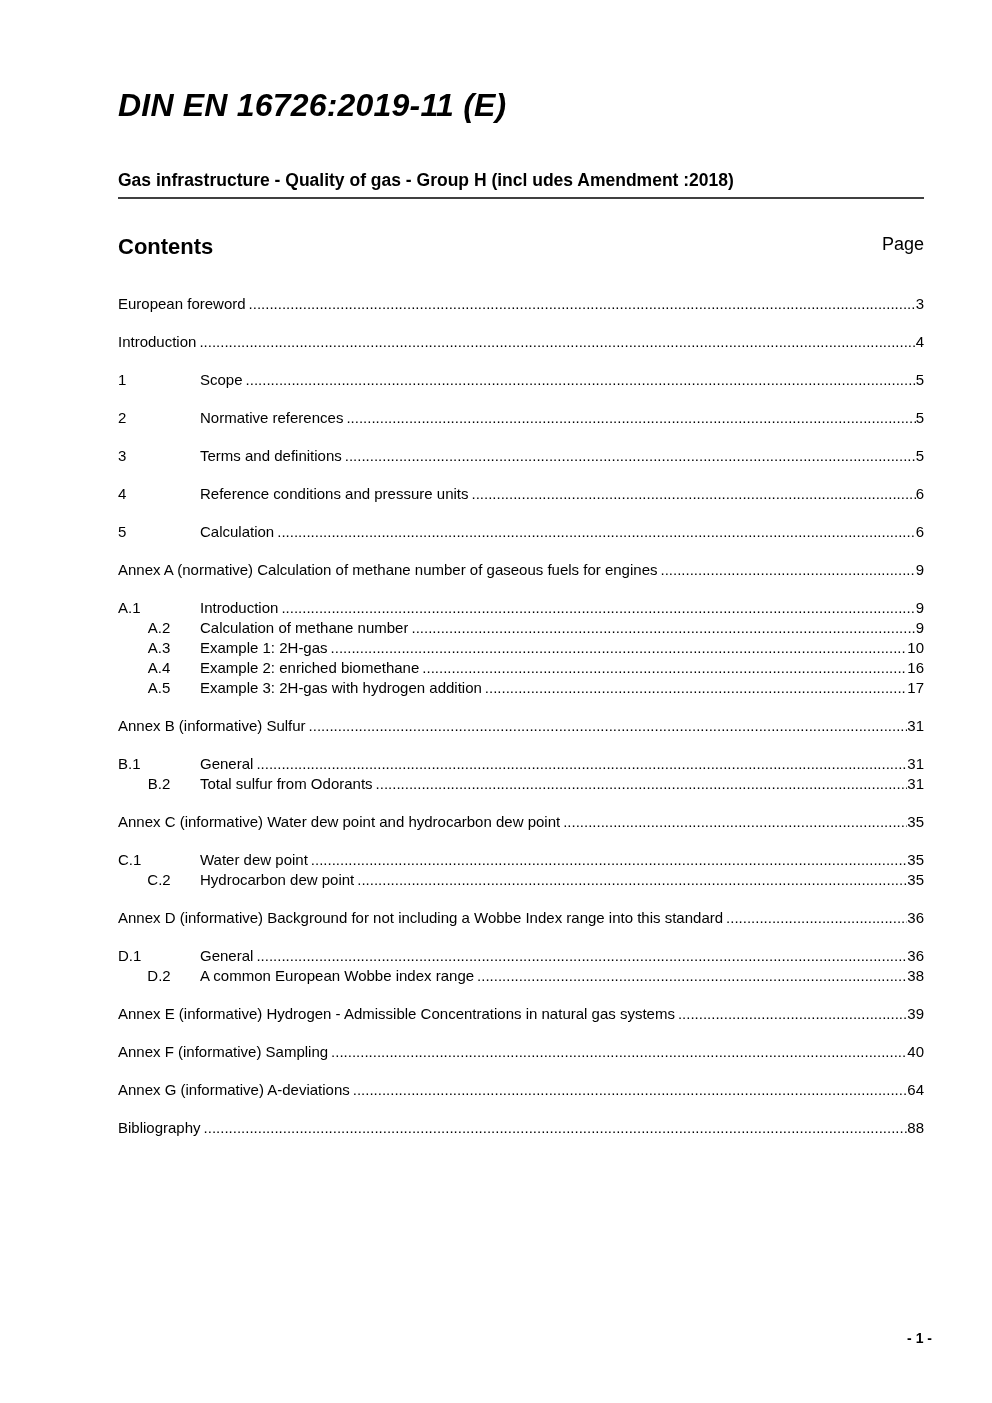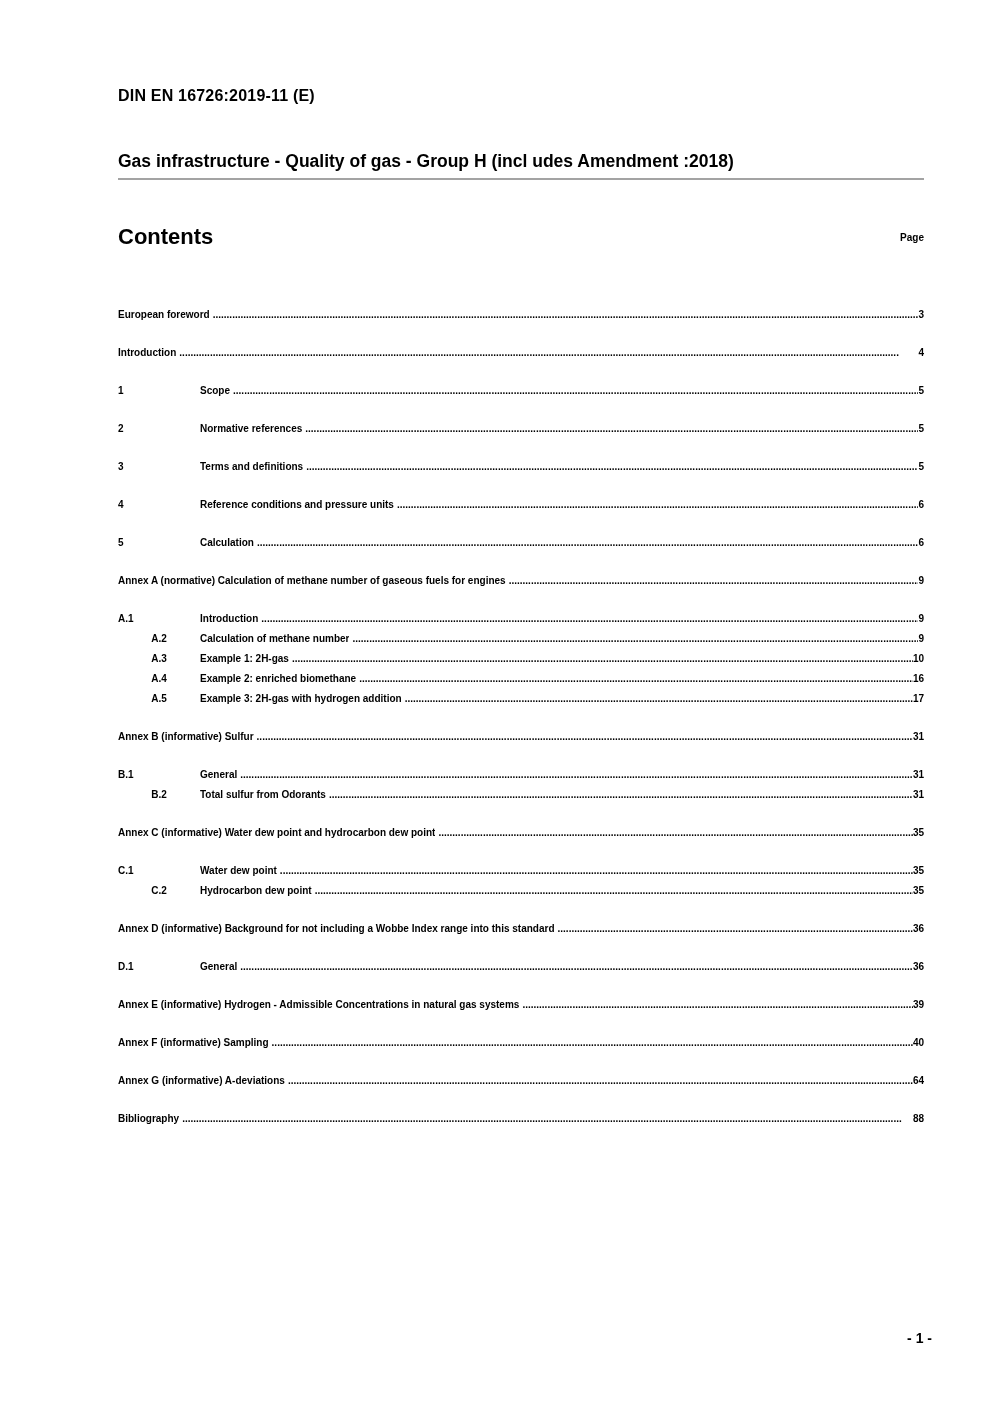--- a/index.html
+++ b/index.html
@@ -18,10 +18,11 @@
   }
   .doc-title {
     margin: 87px 0 0 0;
-    font-size: 16px;
+    font-size: 32px;
     font-weight: bold;
     line-height: 1.15;
     letter-spacing: 0.2px;
+    font-style: italic;
   }
   .doc-subtitle {
     margin-top: 46px;

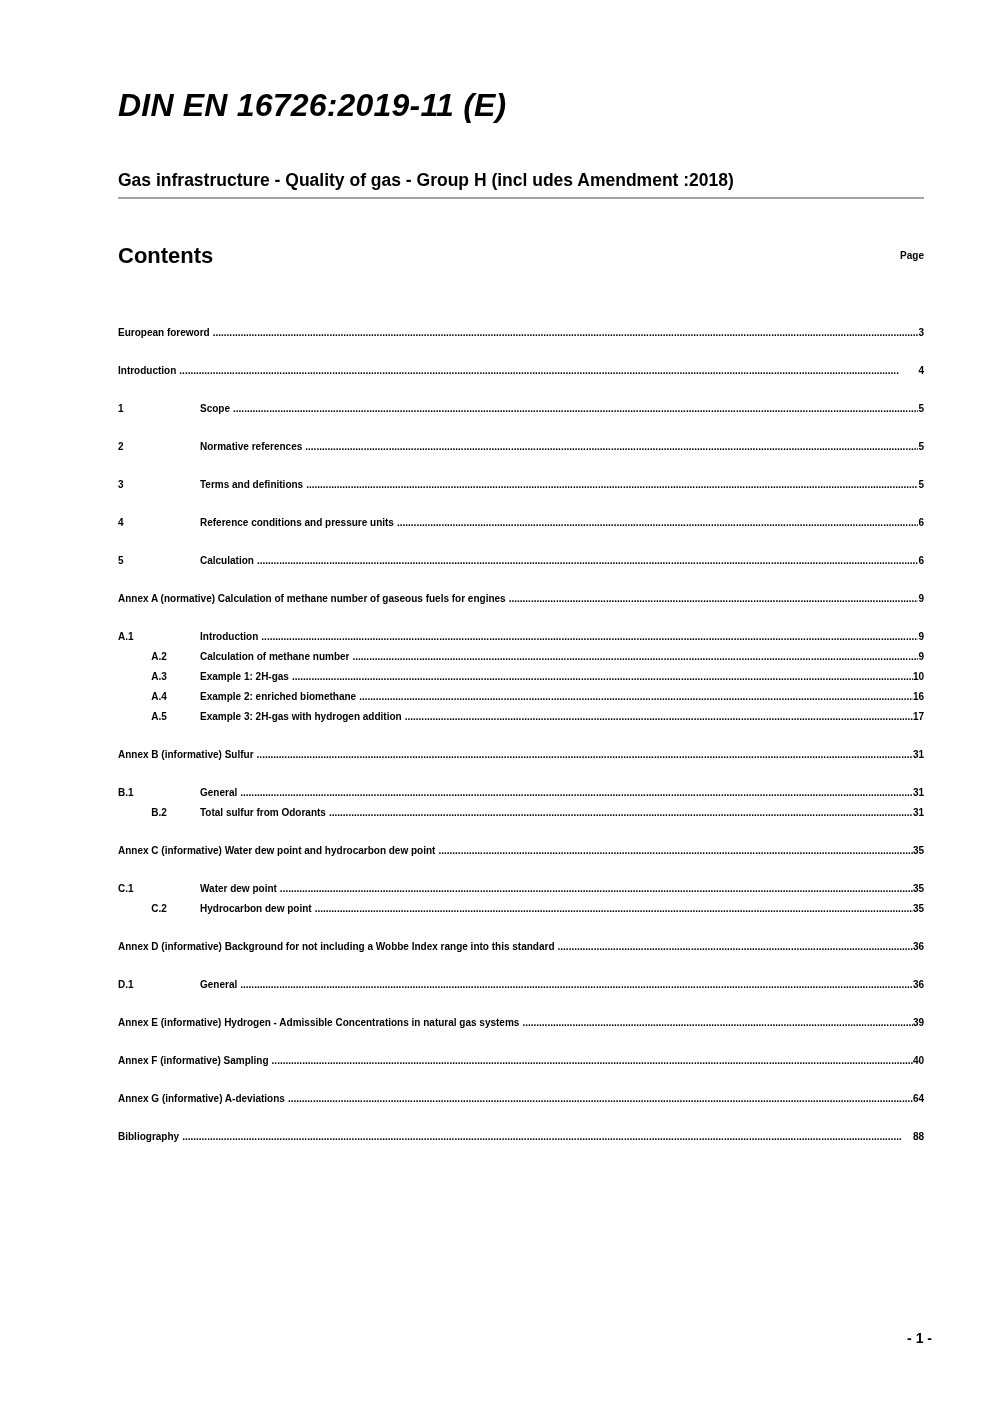--- a/index.html
+++ b/index.html
@@ -27,7 +27,7 @@
   .doc-subtitle {
     margin-top: 46px;
     padding-bottom: 7px;
-    border-bottom: 2px solid #a3a3a3;
+    border-bottom: 2px solid #404040;
     font-size: 17.5px;
     font-weight: bold;
     line-height: 20px;

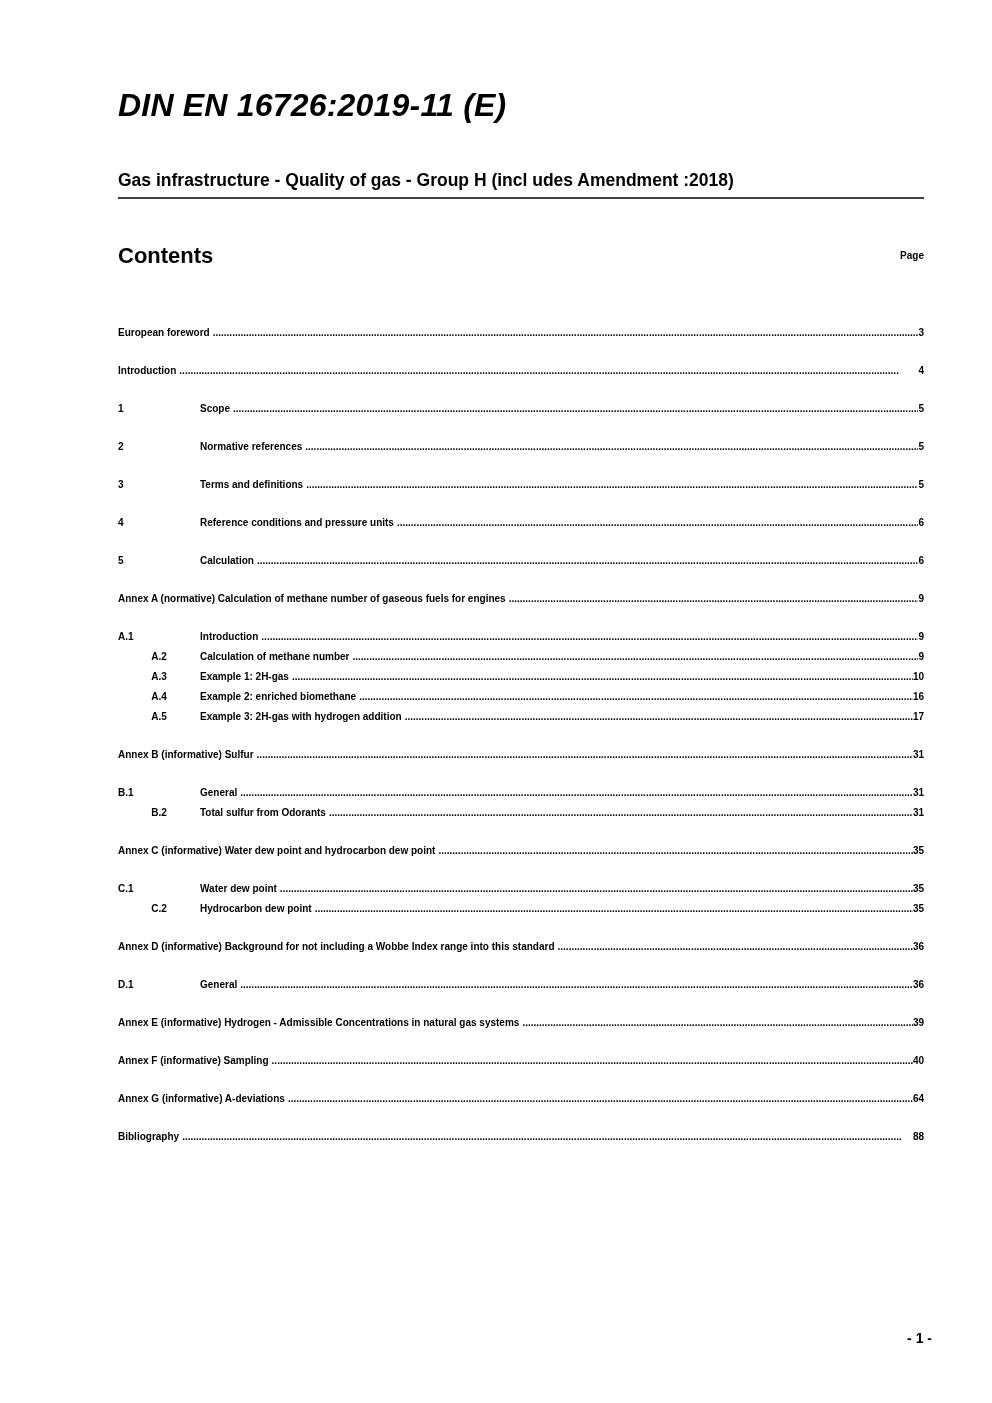--- a/index.html
+++ b/index.html
@@ -34,10 +34,10 @@
     white-space: nowrap;
   }
   .contents-bar {
-    margin-top: 44px;
+    margin-top: 35px;
     display: flex;
     justify-content: space-between;
-    align-items: center;
+    align-items: flex-start;
   }
   .contents-heading {
     font-size: 22px;

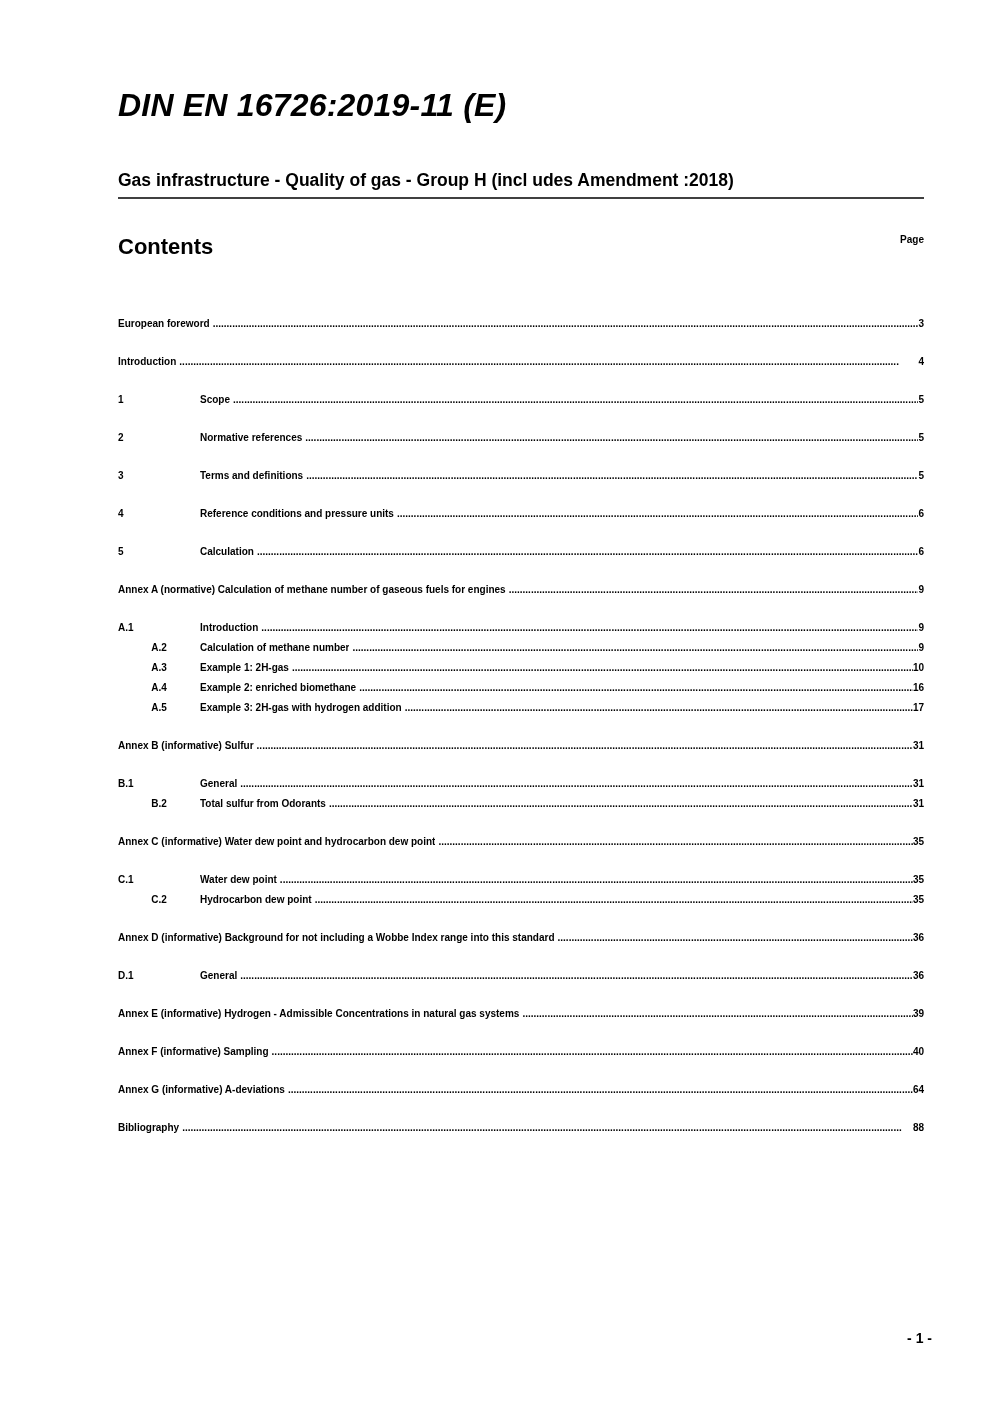--- a/index.html
+++ b/index.html
@@ -45,8 +45,8 @@
     line-height: 1.15;
   }
   .page-col-label {
-    font-size: 10px;
-    font-weight: bold;
+    font-size: 18px;
+    font-weight: normal;
   }
   .toc {
     margin-top: 56px;

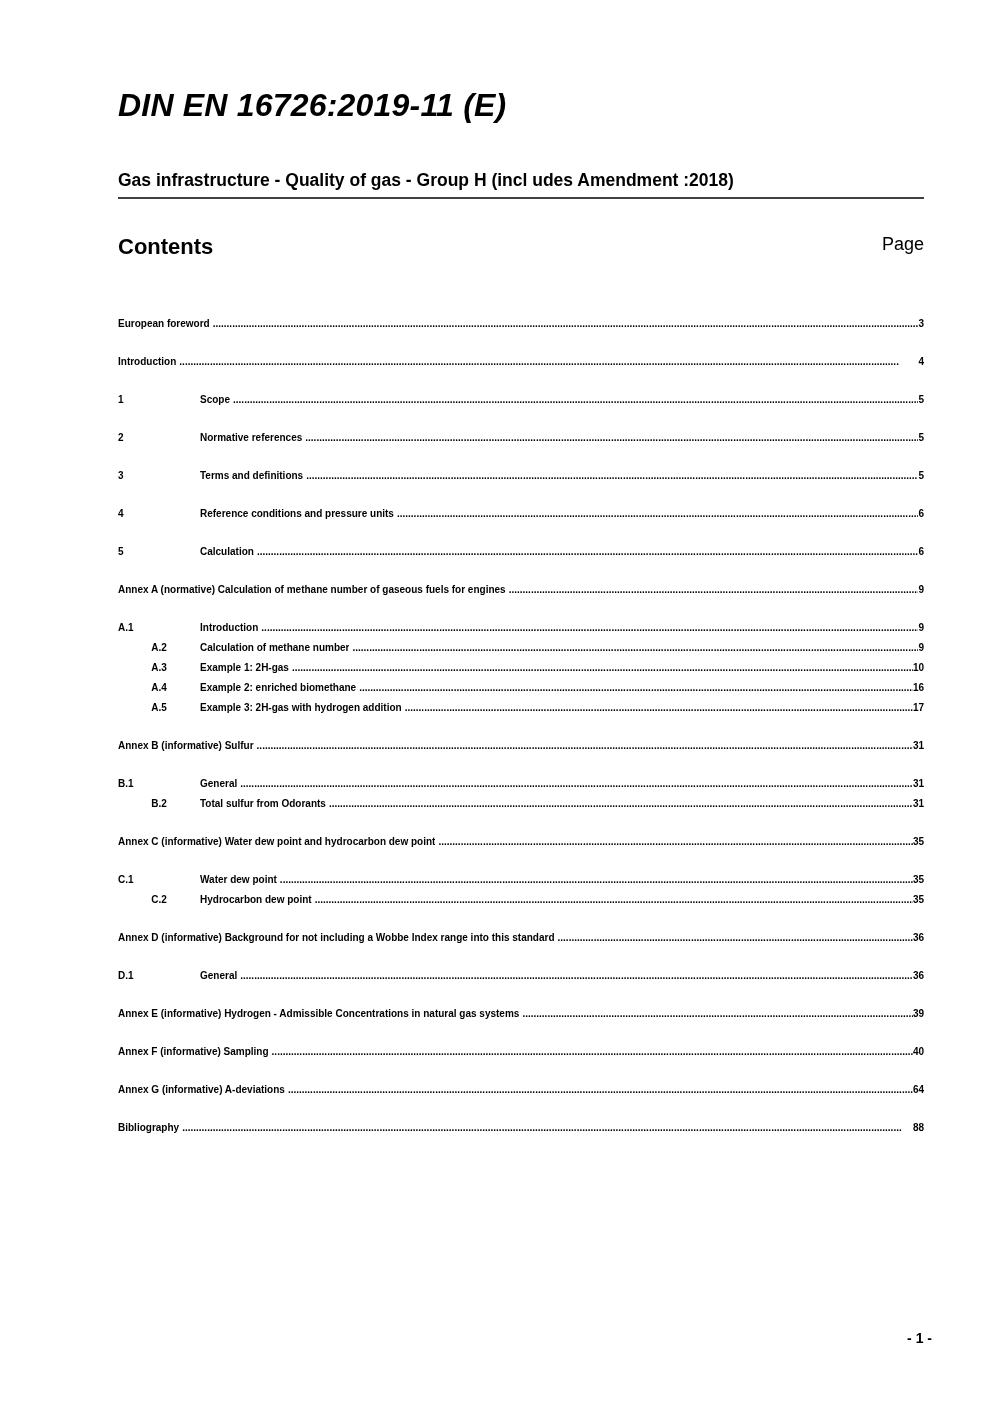--- a/index.html
+++ b/index.html
@@ -49,9 +49,9 @@
     font-weight: normal;
   }
   .toc {
-    margin-top: 56px;
-    font-size: 10px;
-    font-weight: bold;
+    margin-top: 36px;
+    font-size: 15px;
+    font-weight: normal;
   }
   .row {
     display: flex;

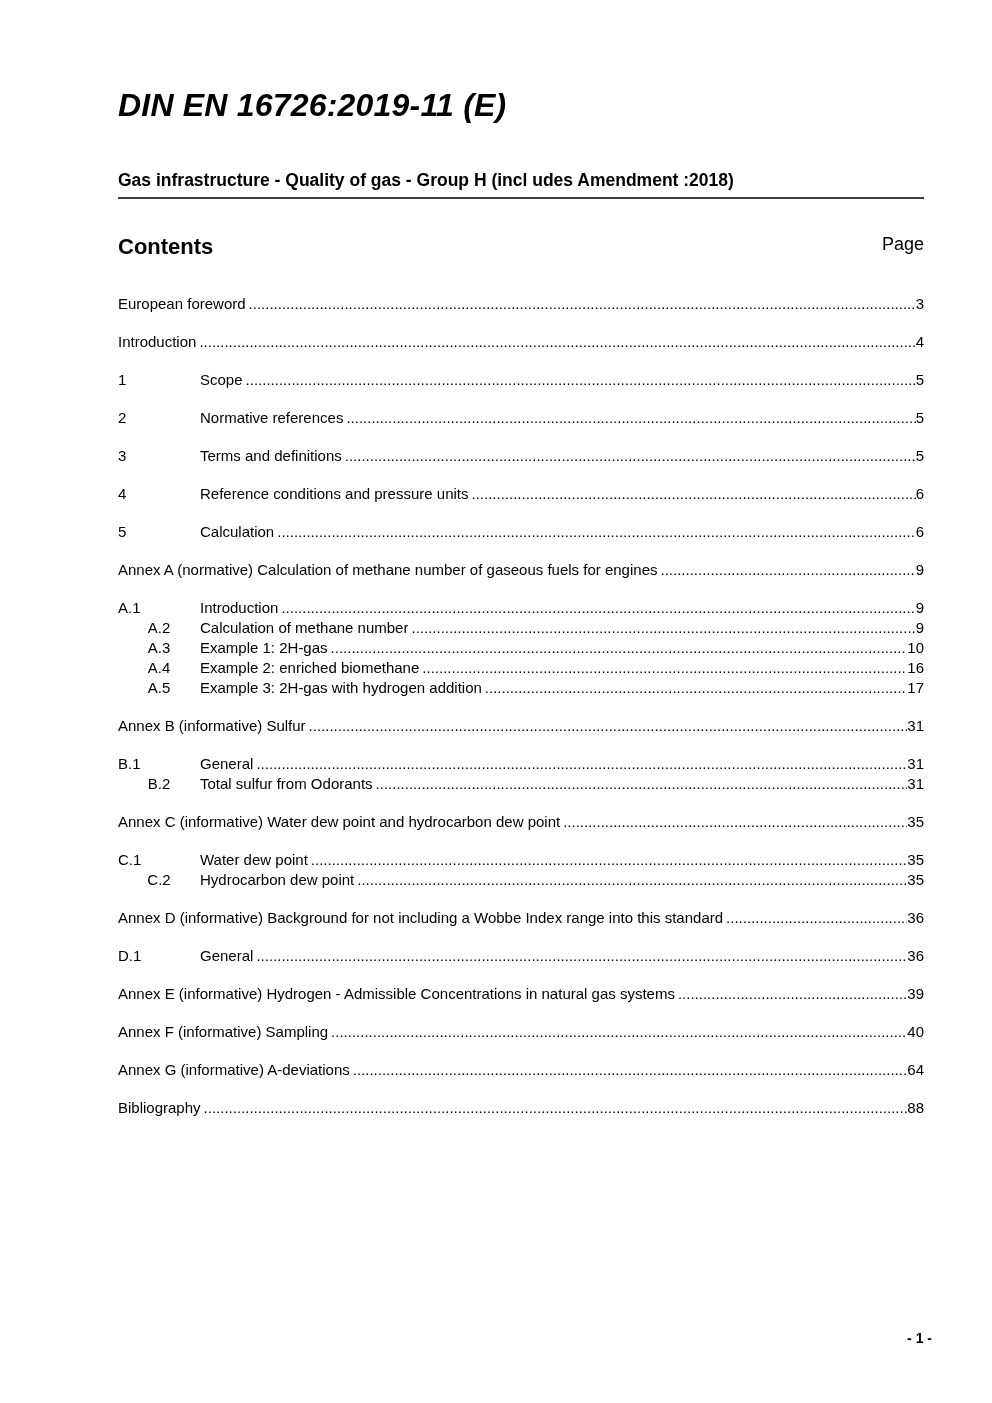--- a/index.html
+++ b/index.html
@@ -242,6 +242,12 @@
       <span class="pg">36</span>
     </div>
 
+    <div class="row t">
+      <span class="num">D.2</span>
+      <span class="lbl">A common European Wobbe index range</span>
+      <span class="dots"></span>
+      <span class="pg">38</span>
+    </div>
 
     <div class="row">
       <span class="lbl">Annex E (informative) Hydrogen - Admissible Concentrations in natural gas systems</span>

